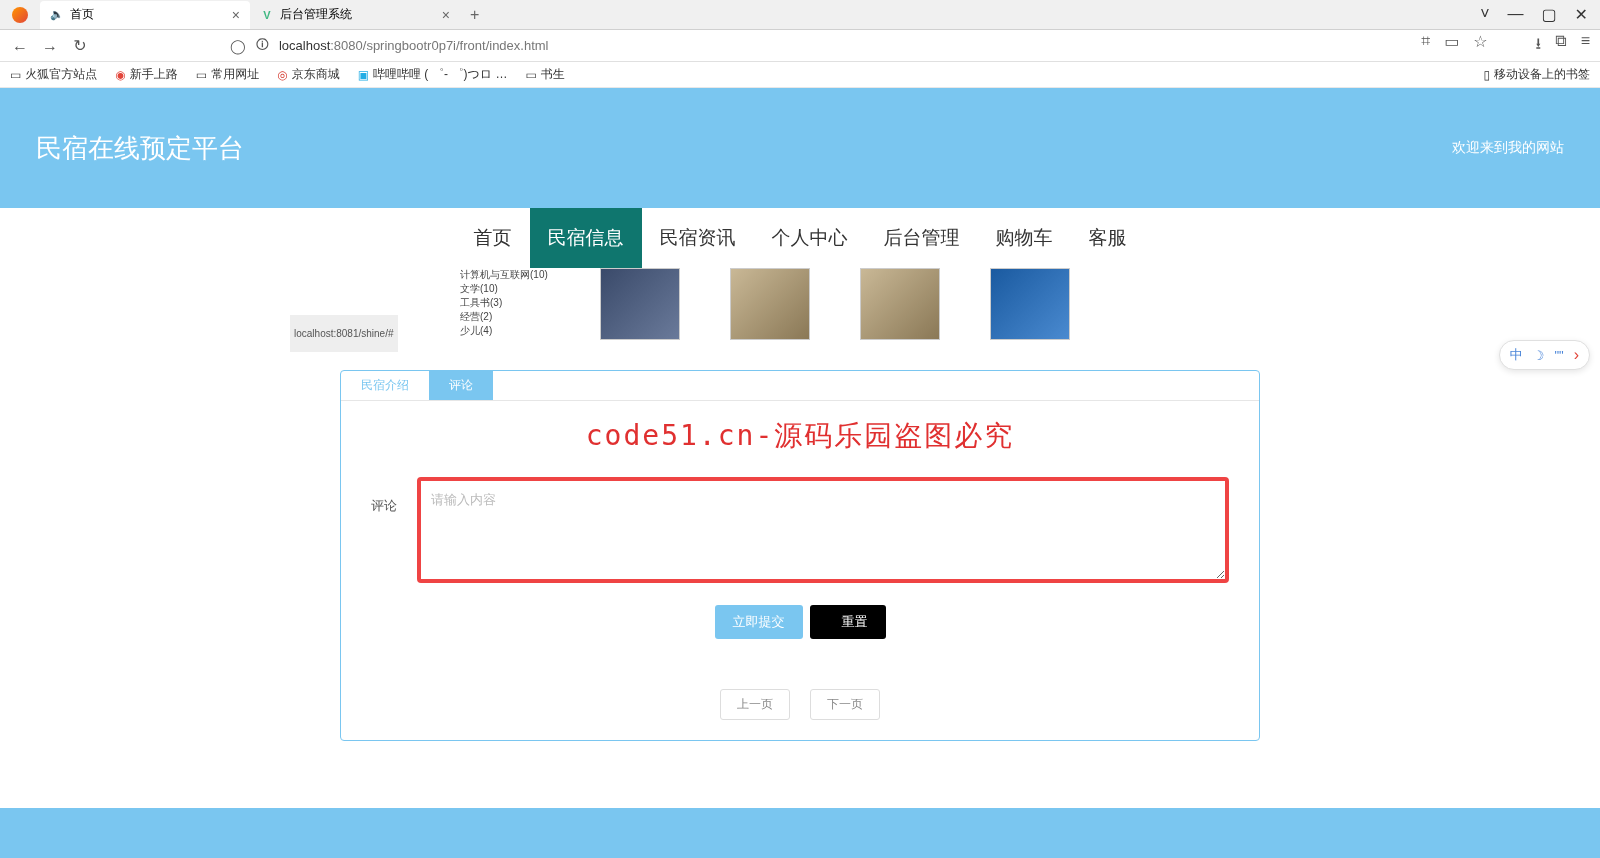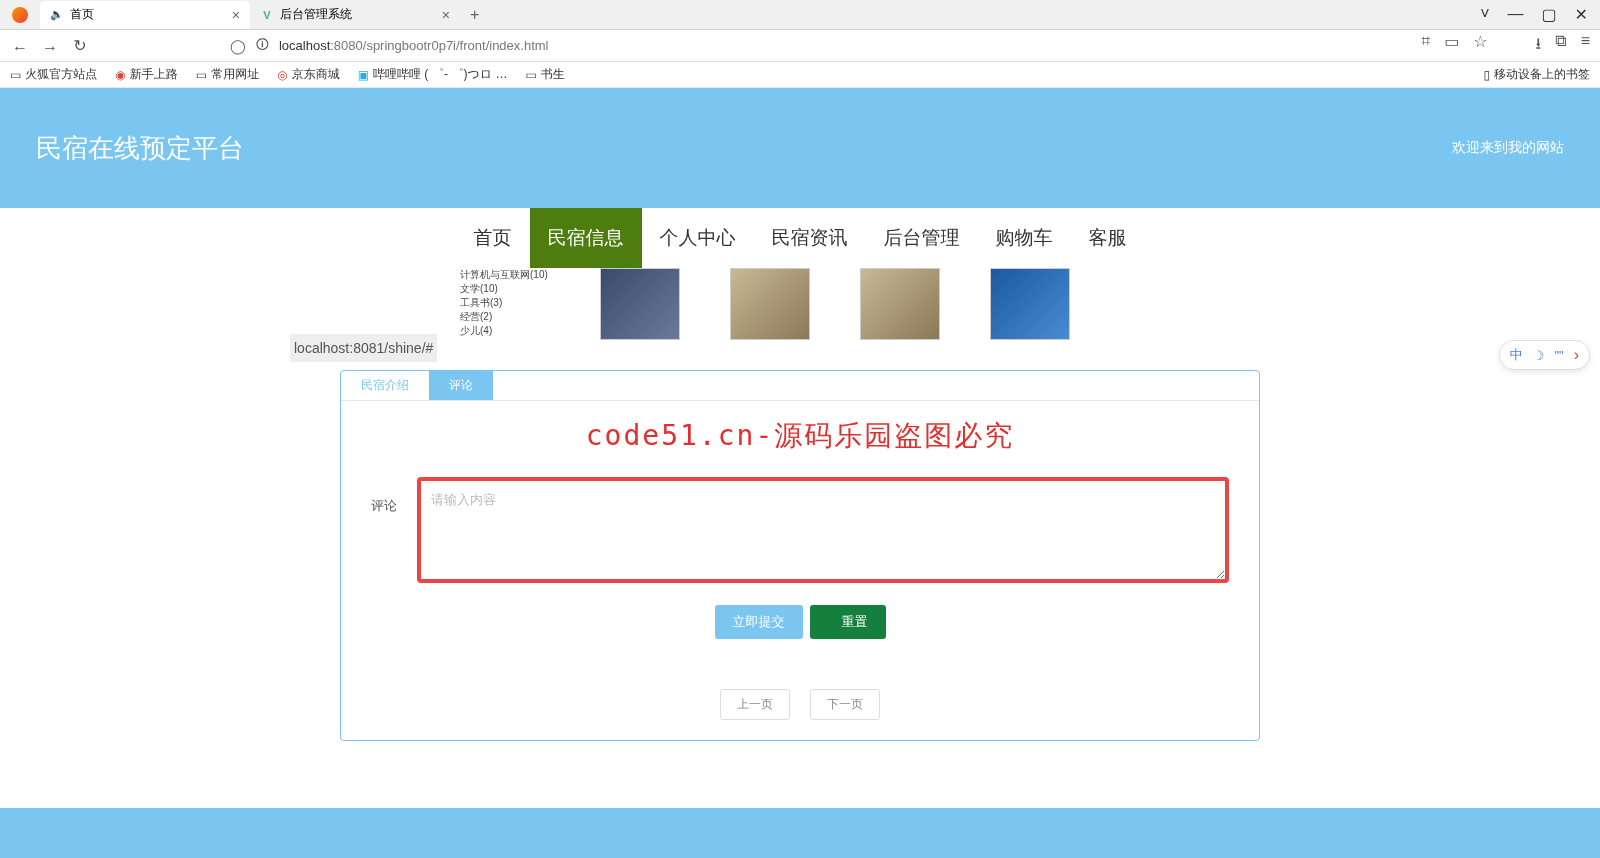--- a/index.html
+++ b/index.html
@@ -34,7 +34,7 @@
 
 .site-nav { height: 60px; display: flex; justify-content: center; align-items: center; background: #fff; }
 .nav-item { padding: 0 18px; height: 60px; display: flex; align-items: center; font-size: 19px; color: #333; }
-.nav-item.active { background: #4d7c0f; color: #fff; }
+.nav-item.active { background: #0f766e; color: #fff; }
 
 
 .cat-strip { display: flex; align-items: flex-start; padding-left: 290px; gap: 50px; height: 80px; }

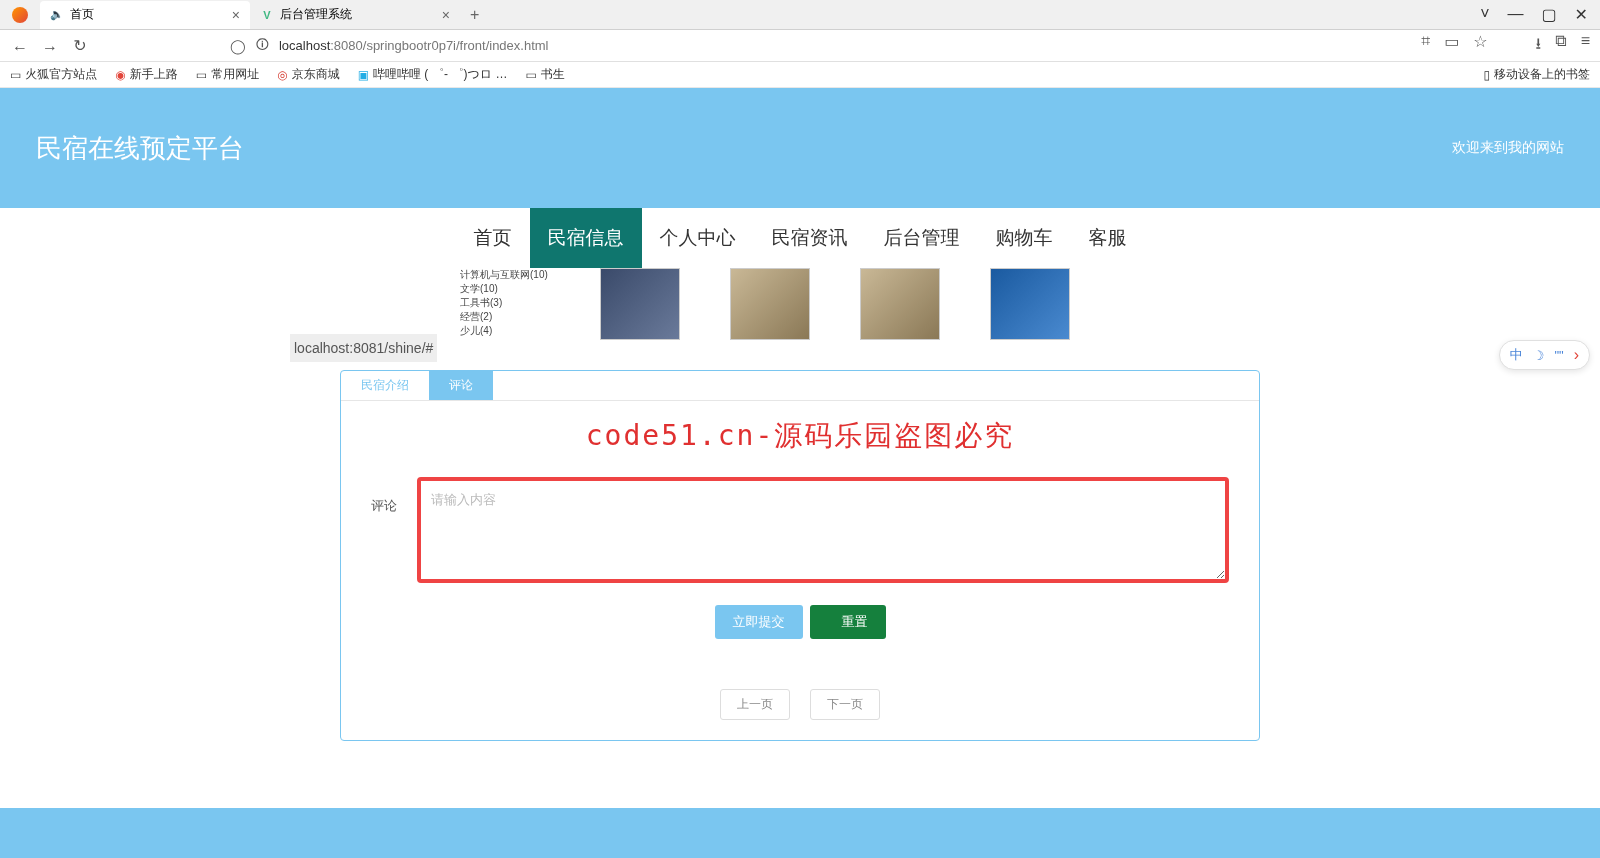--- a/index.html
+++ b/index.html
@@ -159,8 +159,8 @@
 <div class="site-nav">
   <div class="nav-item">首页</div>
   <div class="nav-item active">民宿信息</div>
+  <div class="nav-item">民宿资讯</div>
   <div class="nav-item">个人中心</div>
-  <div class="nav-item">民宿资讯</div>
   <div class="nav-item">后台管理</div>
   <div class="nav-item">购物车</div>
   <div class="nav-item">客服</div>

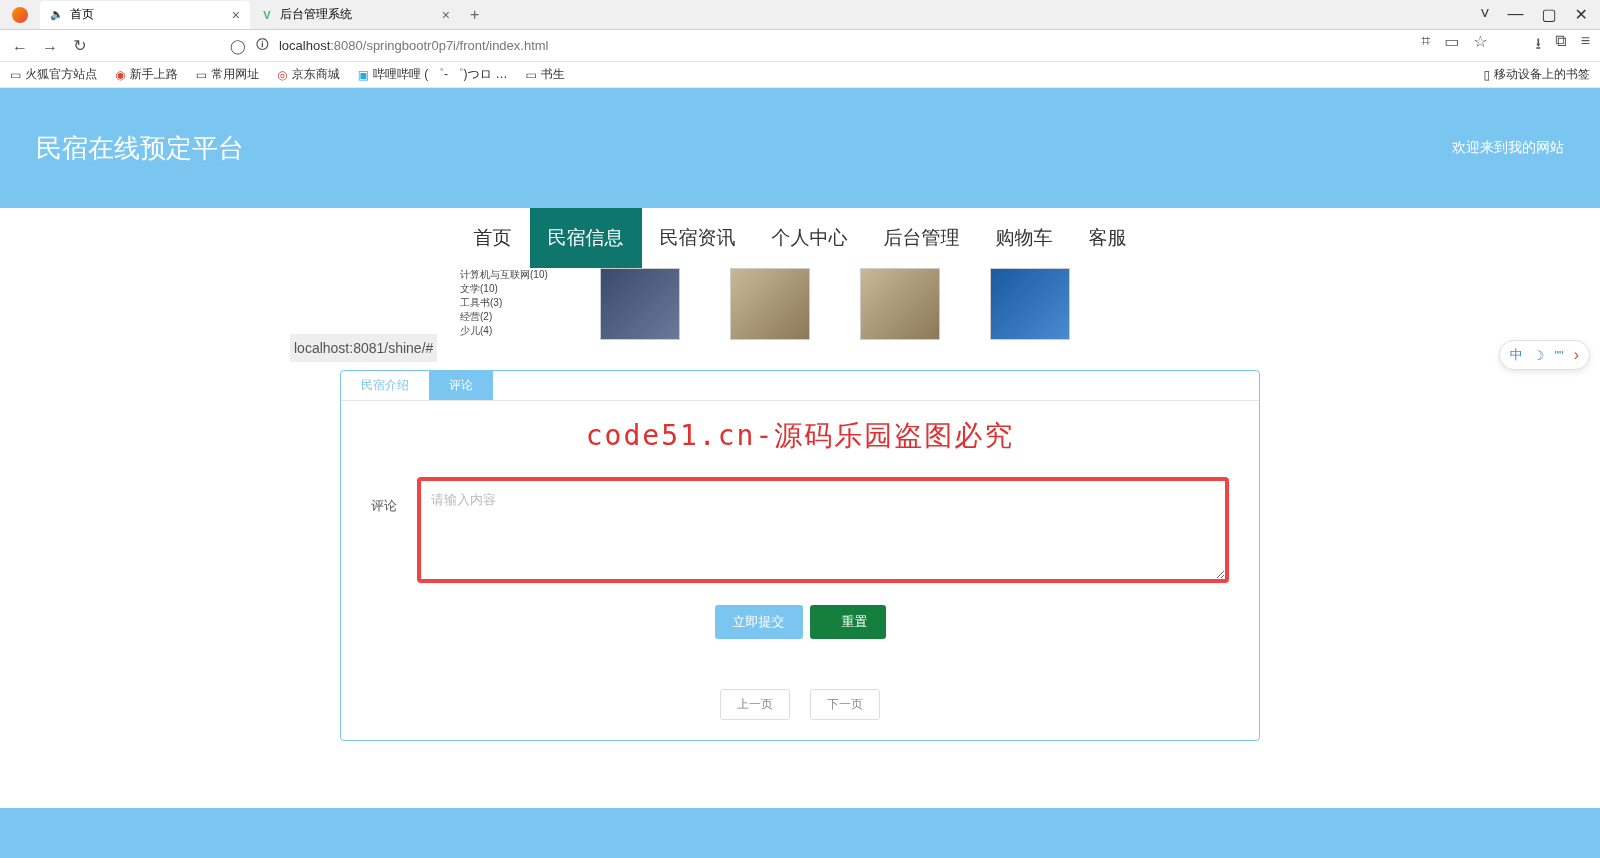--- a/index.html
+++ b/index.html
@@ -38,7 +38,7 @@
 
 
 .cat-strip { display: flex; align-items: flex-start; padding-left: 290px; gap: 50px; height: 80px; }
-.small-addr { position: absolute; left: 290px; top: 334px; font-size: 14px; background: #eee; padding: 6px 4px; color: #555; }
+.small-addr { position: absolute; left: 290px; top: 315px; font-size: 10px; background: #eee; padding: 13px 4px; color: #555; }
 .cat-list { font-size: 10px; line-height: 14px; color: #444; min-width: 90px; }
 .thumbs { display: flex; gap: 50px; }
 .thumb { width: 80px; height: 72px; background: linear-gradient(135deg,#c9b896,#8a7856); border: 1px solid #ccc; }

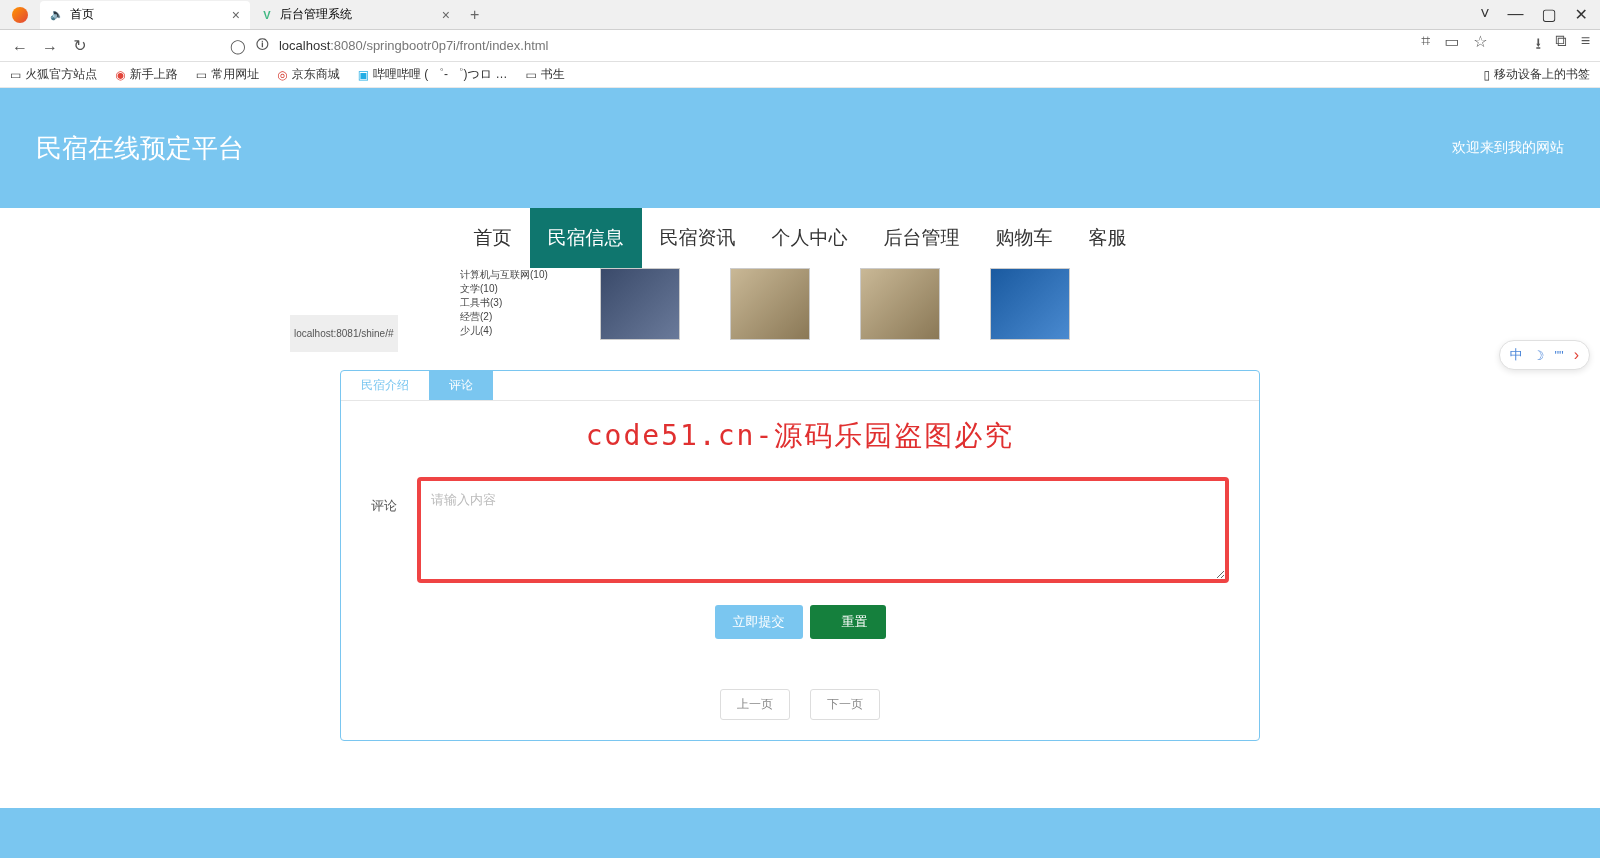--- a/index.html
+++ b/index.html
@@ -61,7 +61,7 @@
 .btn-row { display: flex; justify-content: center; gap: 7px; padding: 12px 0 20px; }
 .btn { padding: 8px 18px; border: none; border-radius: 3px; font-size: 13px; color: #fff; cursor: pointer; }
 .btn-primary { background: #7ac6f0; }
-.btn-reset { background: #15803d; padding-left: 32px; }
+.btn-reset { background: #000000; padding-left: 32px; }
 
 .pager { display: flex; justify-content: center; gap: 20px; padding: 30px 0 20px; }
 .page-btn { padding: 6px 16px; border: 1px solid #ddd; background: #fff; font-size: 12px; color: #888; border-radius: 3px; }

